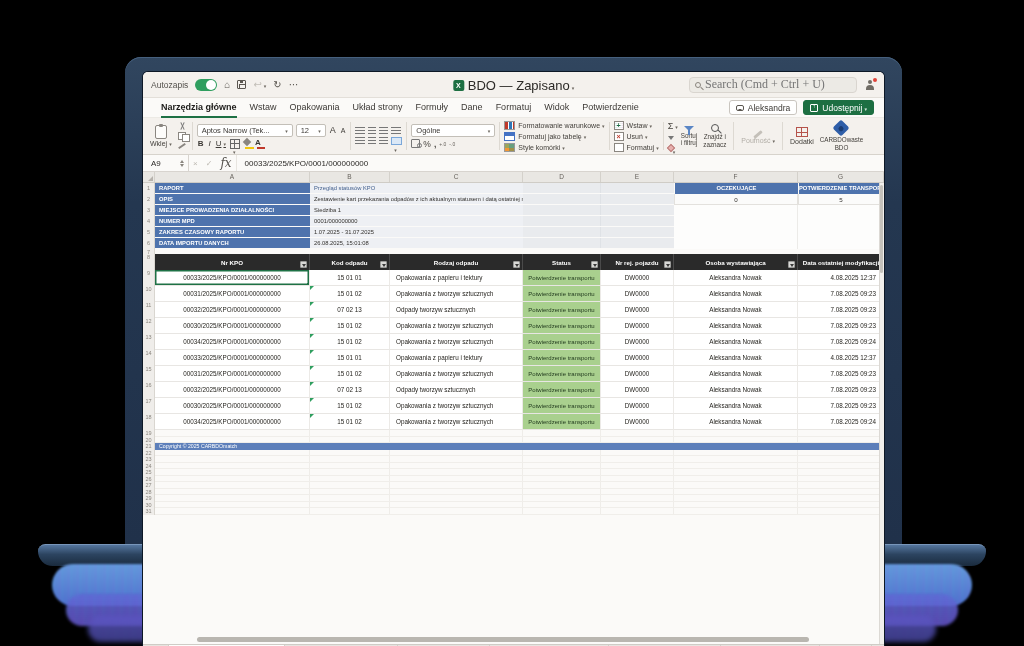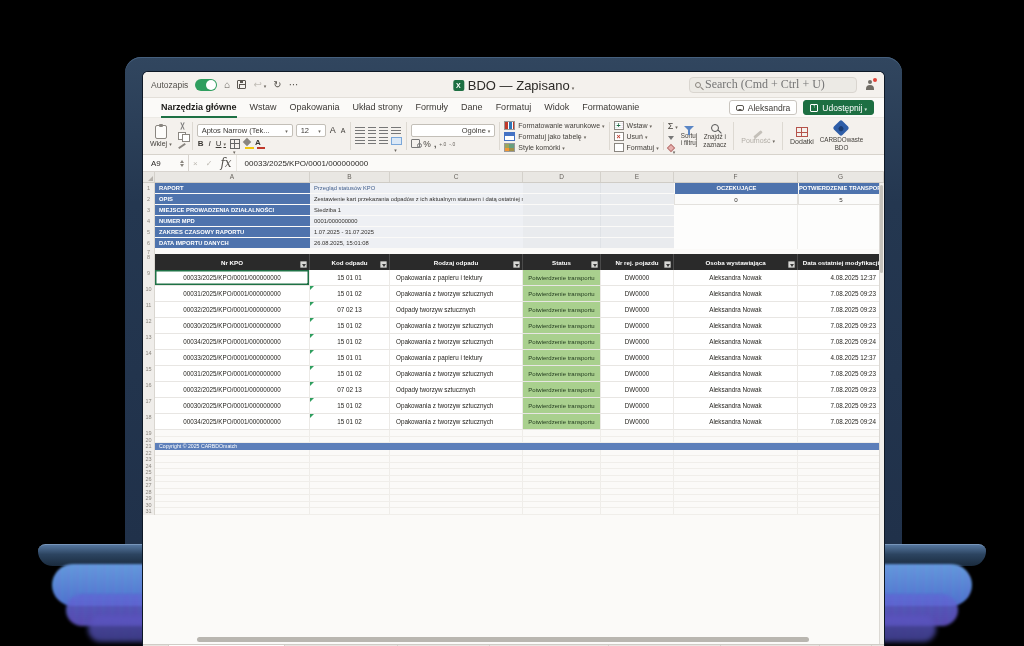--- a/index.html
+++ b/index.html
@@ -288,7 +288,7 @@
           </div>
 
   <div class="mtab">
-            <span>Formatowanie</span>
+            <span>Potwierdzenie</span>
           </div>
 </span>
       <div class="m-right">

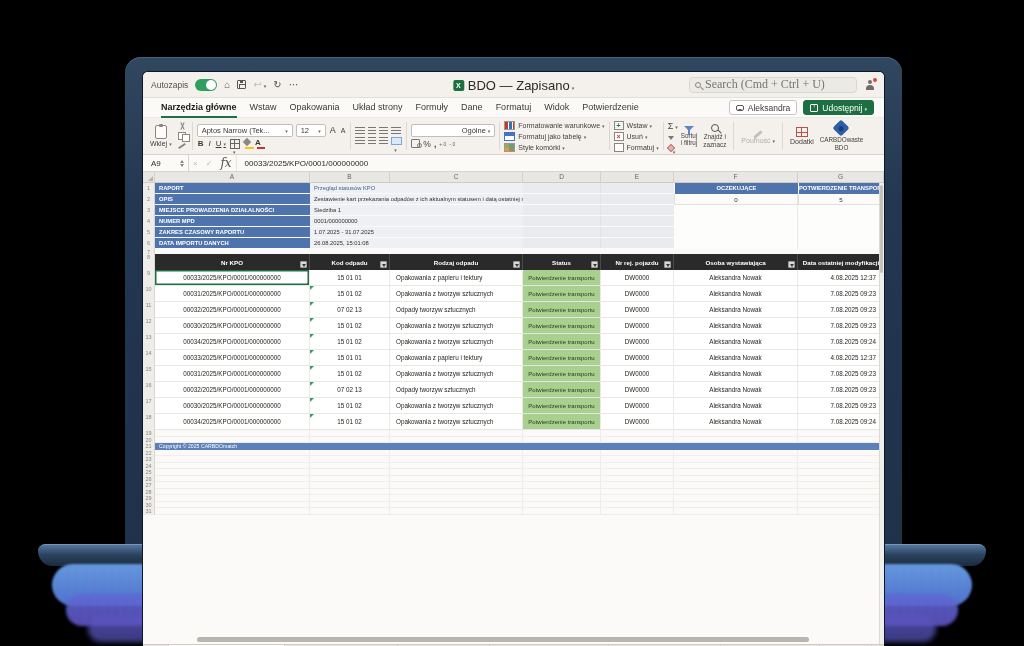--- a/index.html
+++ b/index.html
@@ -98,7 +98,7 @@
   .ic-brush::before { content:""; position:absolute; left:1px; top:3px; width:8px; height:2px; background:#8a8680; transform:rotate(-35deg); }
   .selbox { height:13px; border:1px solid #c3bfb8; border-radius:2px; background:#fff;
     display:flex; align-items:center; justify-content:space-between; padding:0 4px; font-size:7.5px; color:#3c3935; white-space:nowrap; overflow:hidden; }
-  .fontname { width:96px; } .fontsize { width:30px; } .numfmt { width:84px;justify-content:flex-end; }
+  .fontname { width:96px; } .fontsize { width:30px; } .numfmt { width:84px; }
   .fbtn { font-size:8px; color:#3c3935; padding:0 1px; }
   .fbtn.b { font-weight:bold; } .fbtn.i { font-style:italic; } .fbtn.u { text-decoration:underline; }
   .ic-grid { width:10px; height:10px; border:1px solid #666;

